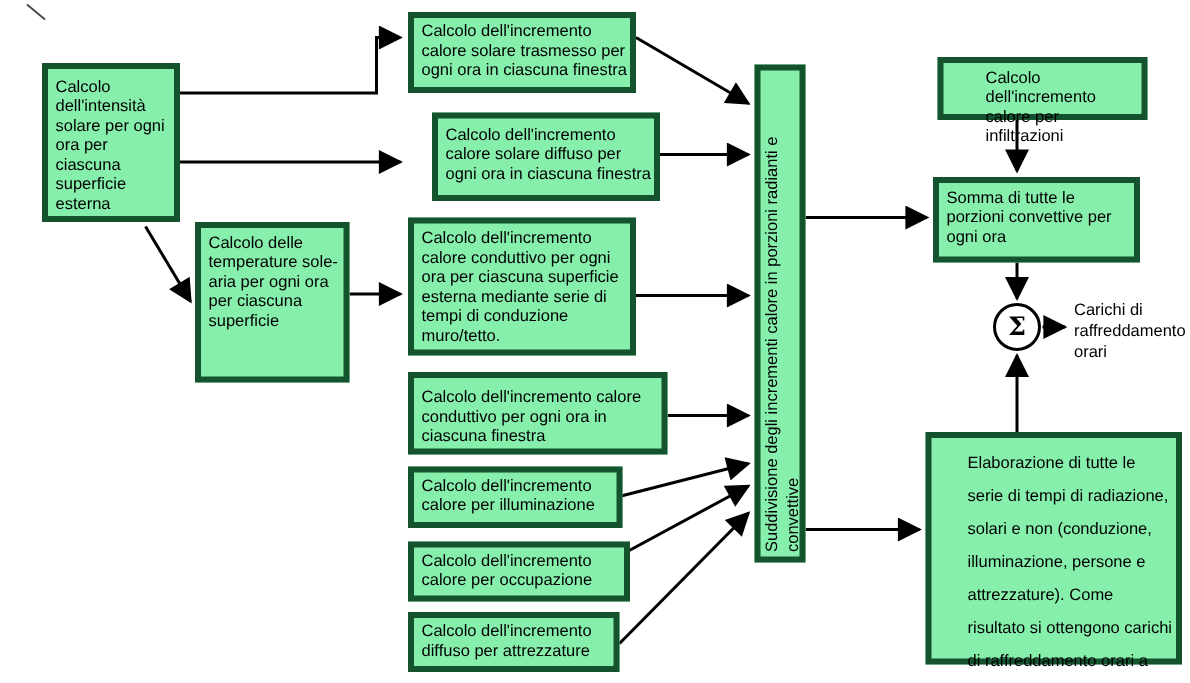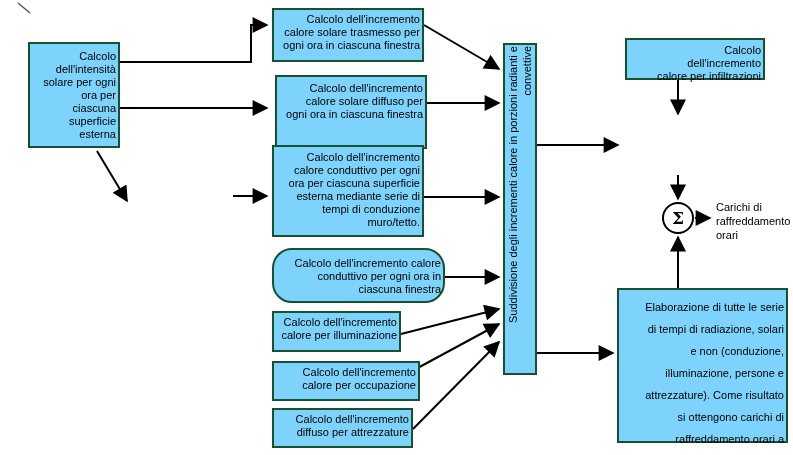--- a/index.html
+++ b/index.html
@@ -9,9 +9,9 @@
   }
   .wires{position:absolute;left:0;top:0;width:793px;height:455px;z-index:1;}
   .node{
-    position:absolute;z-index:2;box-sizing:border-box;background:#7dd3fc;
-    border:2px solid #14532d;font-size:11px;line-height:13px;
-    padding:3px 2px 0 5px;text-align:right;
+    position:absolute;z-index:2;box-sizing:border-box;background:#86efac;
+    border:4px solid #14532d;font-size:11px;line-height:13px;
+    padding:3px 2px 0 5px;text-align:left;
   }
   .node-a{left:8px;  top:42px;  width:92px; height:106px;padding-top:6px;margin-left:20px;}
   .node-b{left:130px;top:148px; width:103px;height:107px;padding-top:4px;}

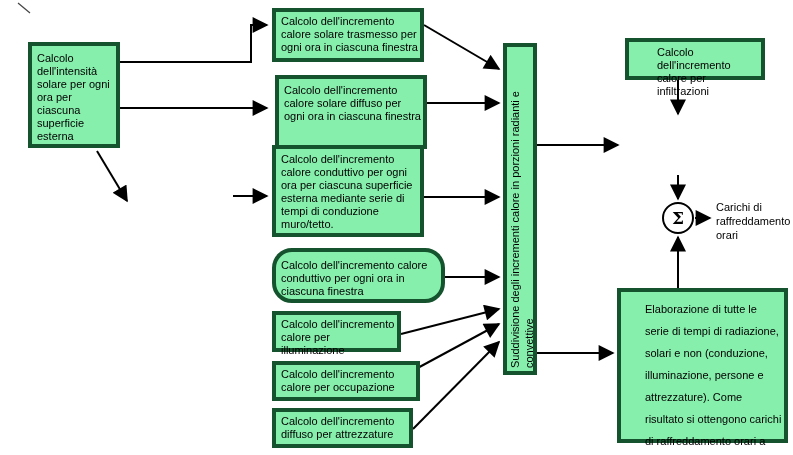--- a/index.html
+++ b/index.html
@@ -16,7 +16,7 @@
   .node-a{left:8px;  top:42px;  width:92px; height:106px;padding-top:6px;margin-left:20px;}
   .node-b{left:130px;top:148px; width:103px;height:107px;padding-top:4px;}
   .node-c{left:272px;top:8px;   width:152px;height:54px;}
-  .node-d{left:275px;top:75px;  width:152px;height:74px;padding-top:5px;}
+  .node-d{left:288px;top:75px;  width:152px;height:59px;padding-top:5px;}
   .node-e{left:272px;top:145px; width:152px;height:92px;padding-top:4px;}
   .node-f{left:272px;top:248px; width:173px;height:55px;padding-top:7px;border-radius:20px;}
   .node-g{left:272px;top:311px; width:129px;height:41px;}

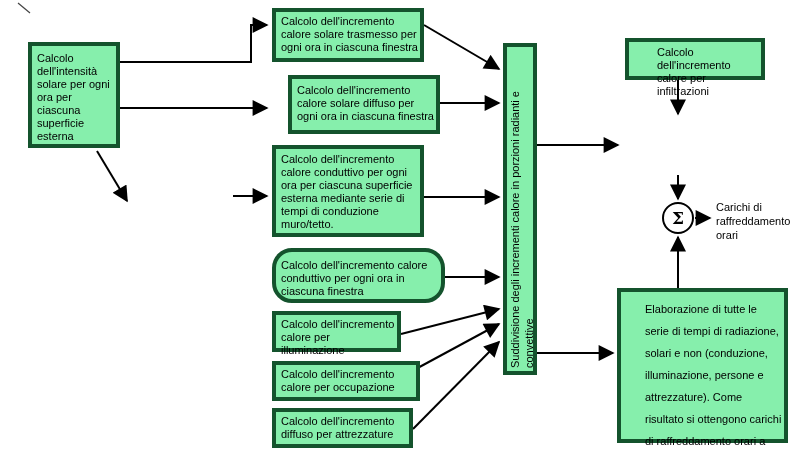--- a/index.html
+++ b/index.html
@@ -107,6 +107,7 @@
   </div>
 
   <div class="node node-j">Calcolo dell'incremento calore per infiltrazioni</div>
+  <div class="node node-k">Somma di tutte le porzioni convettive per ogni ora</div>
   <div class="node node-l">Elaborazione di tutte le serie di tempi di radiazione, solari e non (conduzione, illuminazione, persone e attrezzature). Come risultato si ottengono carichi di raffreddamento orari a causa degli incrementi di calore radiante.</div>
 
   <div class="sigma">Σ</div>

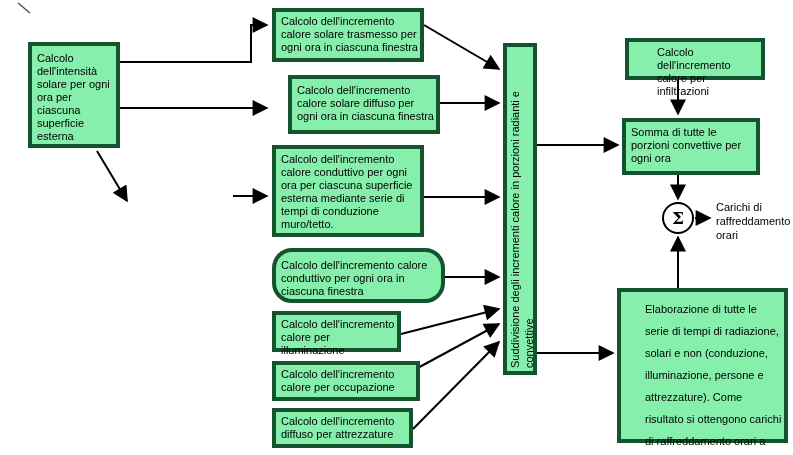--- a/index.html
+++ b/index.html
@@ -94,6 +94,7 @@
   </svg>
 
   <div class="node node-a">Calcolo dell'intensità solare per ogni ora per ciascuna superficie esterna</div>
+  <div class="node node-b">Calcolo delle temperature sole-aria per ogni ora per ciascuna superficie</div>
   <div class="node node-c">Calcolo dell'incremento calore solare trasmesso per ogni ora in ciascuna finestra</div>
   <div class="node node-d">Calcolo dell'incremento calore solare diffuso per ogni ora in ciascuna finestra</div>
   <div class="node node-e">Calcolo dell'incremento calore conduttivo per ogni ora per ciascuna superficie esterna mediante serie di tempi di conduzione muro/tetto.</div>

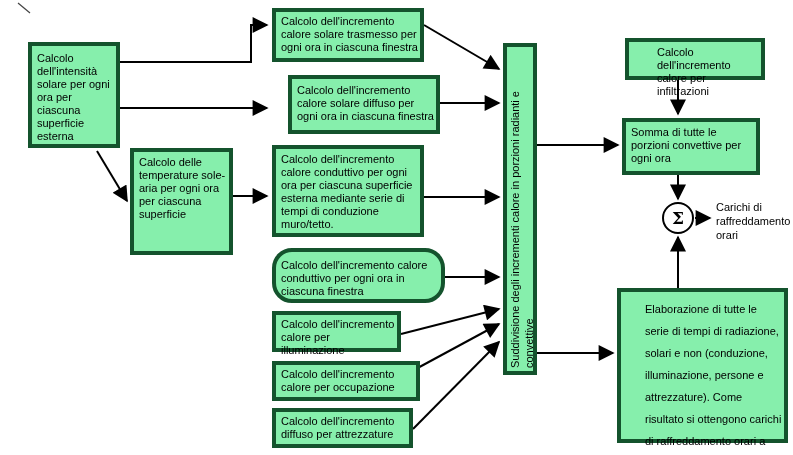--- a/index.html
+++ b/index.html
@@ -18,7 +18,7 @@
   .node-c{left:272px;top:8px;   width:152px;height:54px;}
   .node-d{left:288px;top:75px;  width:152px;height:59px;padding-top:5px;}
   .node-e{left:272px;top:145px; width:152px;height:92px;padding-top:4px;}
-  .node-f{left:272px;top:248px; width:173px;height:55px;padding-top:7px;border-radius:20px;}
+  .node-f{left:272px;top:248px; width:173px;height:55px;padding-top:7px;}
   .node-g{left:272px;top:311px; width:129px;height:41px;}
   .node-h{left:272px;top:361px; width:148px;height:40px;}
   .node-i{left:272px;top:408px; width:141px;height:40px;}

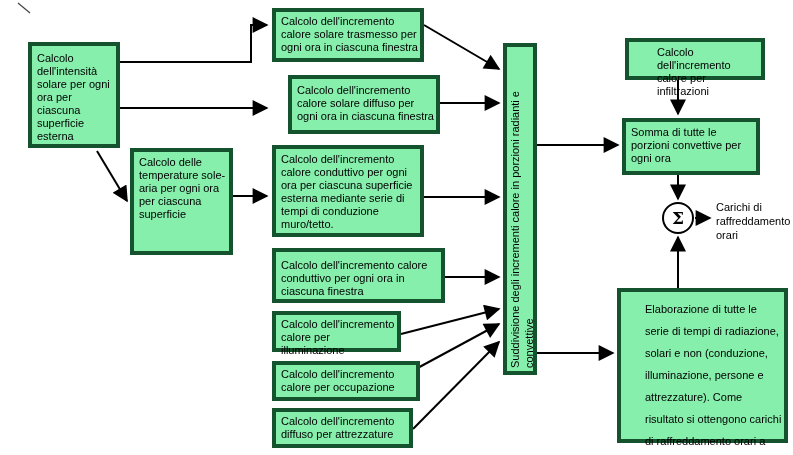--- a/index.html
+++ b/index.html
@@ -19,7 +19,7 @@
   .node-d{left:288px;top:75px;  width:152px;height:59px;padding-top:5px;}
   .node-e{left:272px;top:145px; width:152px;height:92px;padding-top:4px;}
   .node-f{left:272px;top:248px; width:173px;height:55px;padding-top:7px;}
-  .node-g{left:272px;top:311px; width:129px;height:41px;}
+  .node-g{left:272px;top:311px; width:143px;height:41px;}
   .node-h{left:272px;top:361px; width:148px;height:40px;}
   .node-i{left:272px;top:408px; width:141px;height:40px;}
   .node-j{left:625px;top:38px;  width:140px;height:42px;padding-top:4px;padding-left:28px;}

